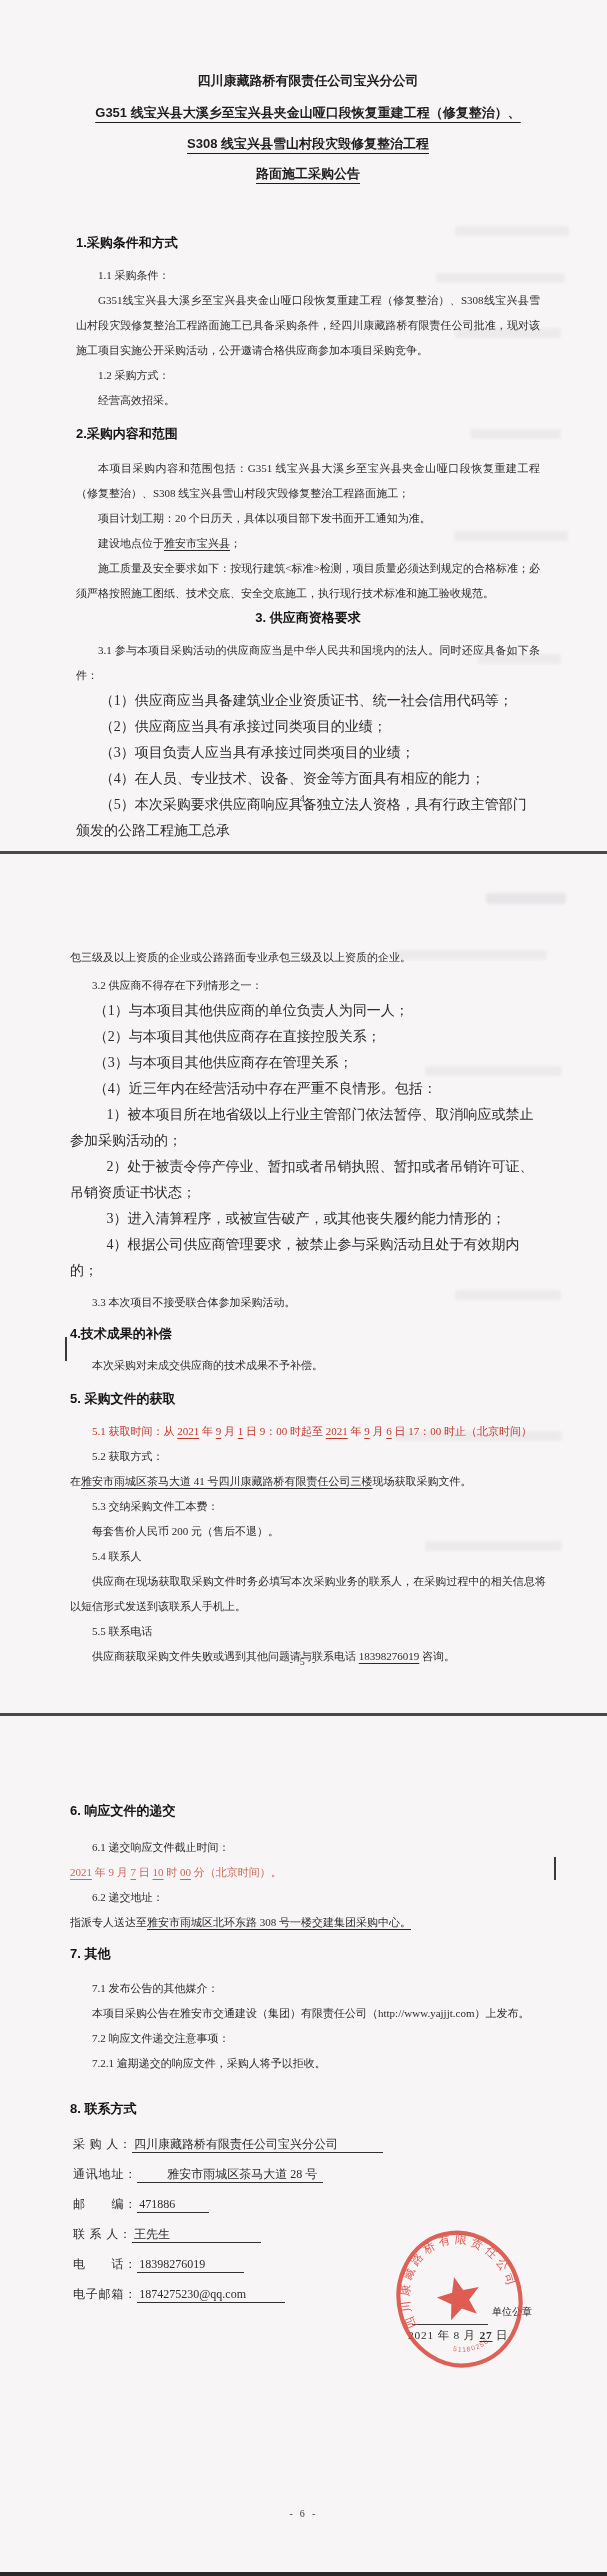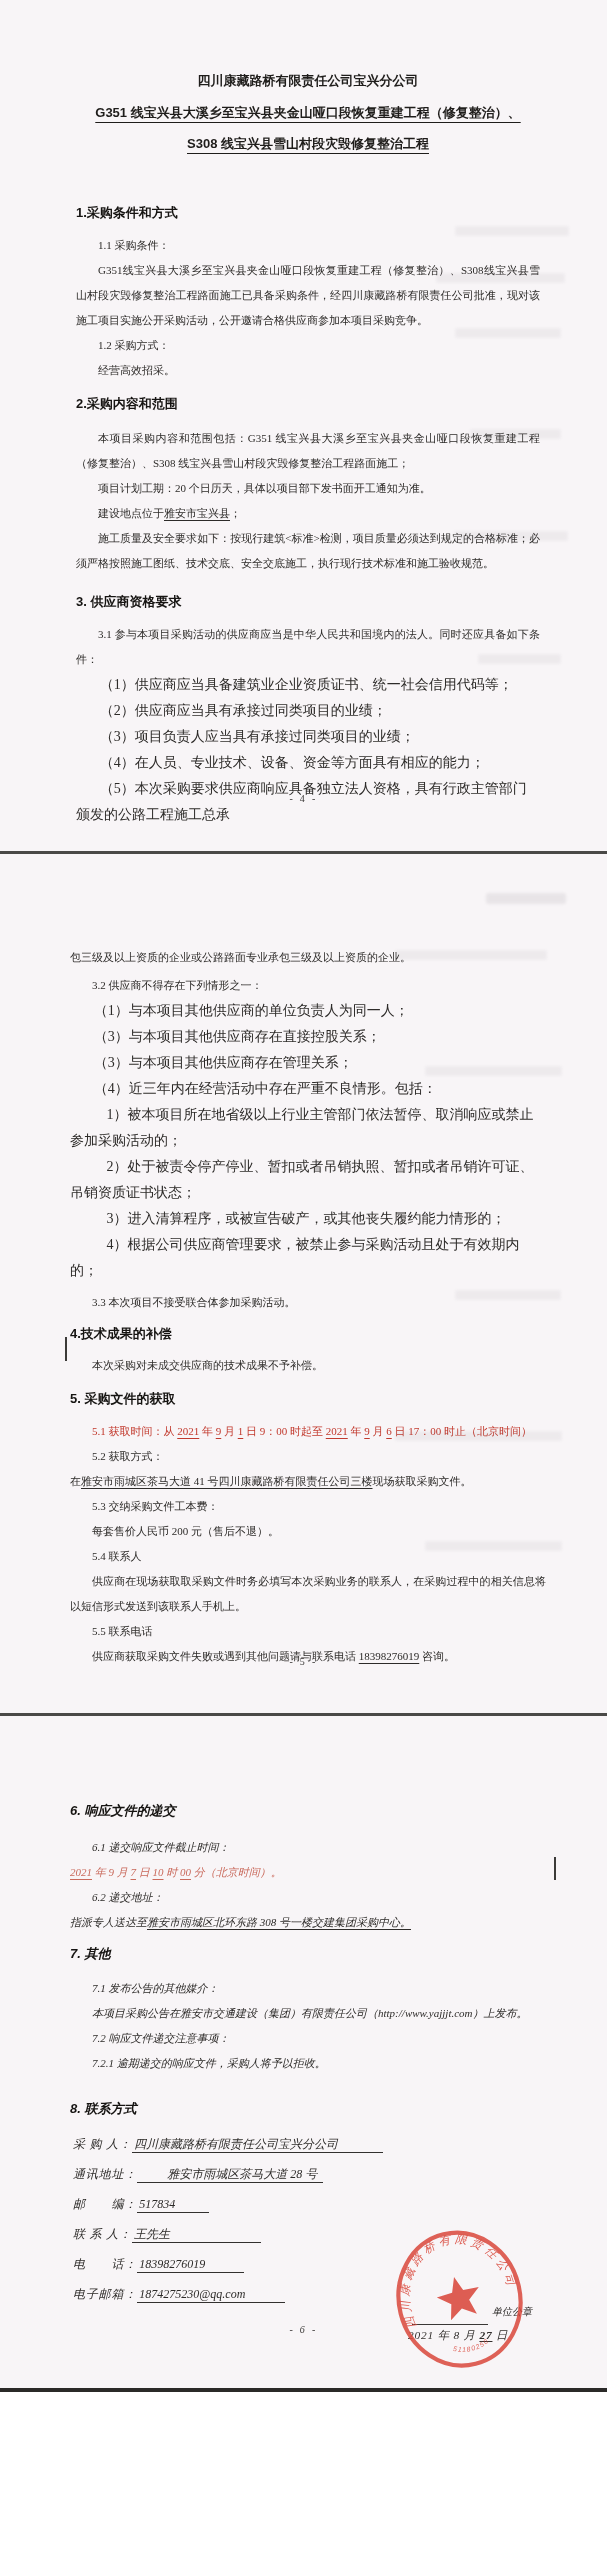--- a/index.html
+++ b/index.html
@@ -51,6 +51,7 @@
   <p class="title">四川康藏路桥有限责任公司宝兴分公司</p>
   <p class="title u t2">G351 线宝兴县大溪乡至宝兴县夹金山哑口段恢复重建工程（修复整治）、</p>
   <p class="title u t3">S308 线宝兴县雪山村段灾毁修复整治工程</p>
+  <p class="title u t4">路面施工采购公告</p>
 
   <p class="h" style="margin-top:49px;">1.采购条件和方式</p>
   <p class="p ind2" style="margin-top:10.6px;">1.1 采购条件：</p>

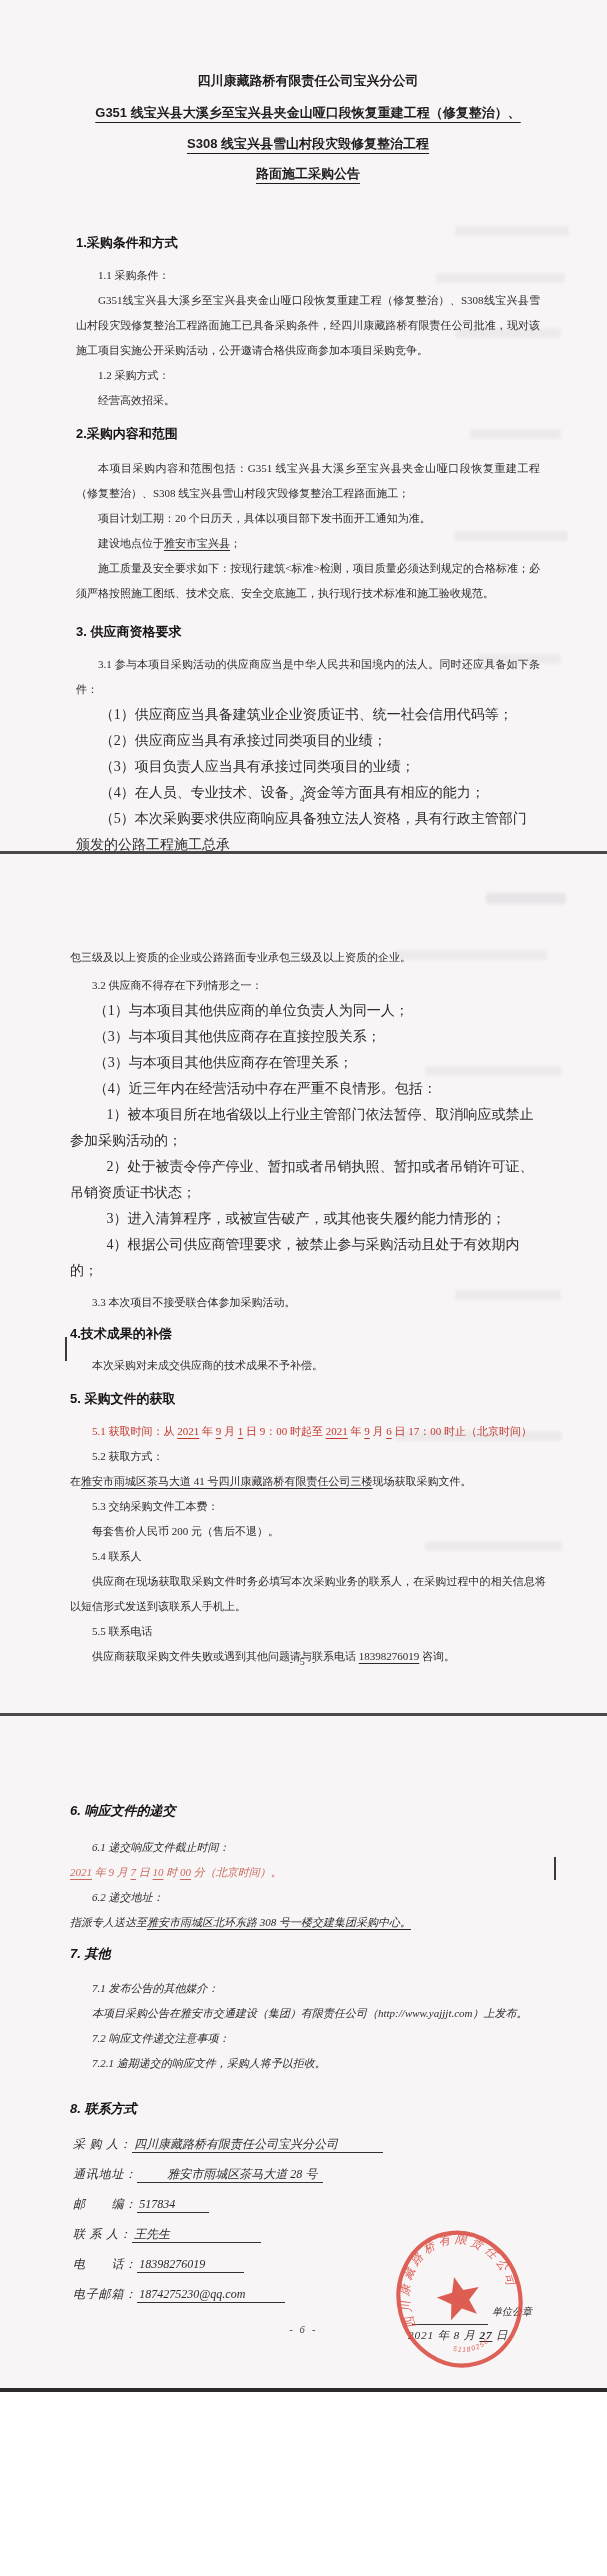--- a/index.html
+++ b/index.html
@@ -65,7 +65,7 @@
   <p class="p ind2"><span>建设地点位于</span><span class="ul">雅安市宝兴县</span><span>；</span></p>
   <p class="p ind2">施工质量及安全要求如下：按现行建筑&lt;标准&gt;检测，项目质量必须达到规定的合格标准；必须严格按照施工图纸、技术交底、安全交底施工，执行现行技术标准和施工验收规范。</p>
 
-  <p class="h" style="margin-top:16px;">3. 供应商资格要求</p>
+  <p class="h" style="margin-top:2px;text-align:center;">3. 供应商资格要求</p>
   <p class="p ind2" style="margin-top:10.6px;">3.1 参与本项目采购活动的供应商应当是中华人民共和国境内的法人。同时还应具备如下条件：</p>
   <p class="item ind17">（1）供应商应当具备建筑业企业资质证书、统一社会信用代码等；</p>
   <p class="item ind17">（2）供应商应当具有承接过同类项目的业绩；</p>

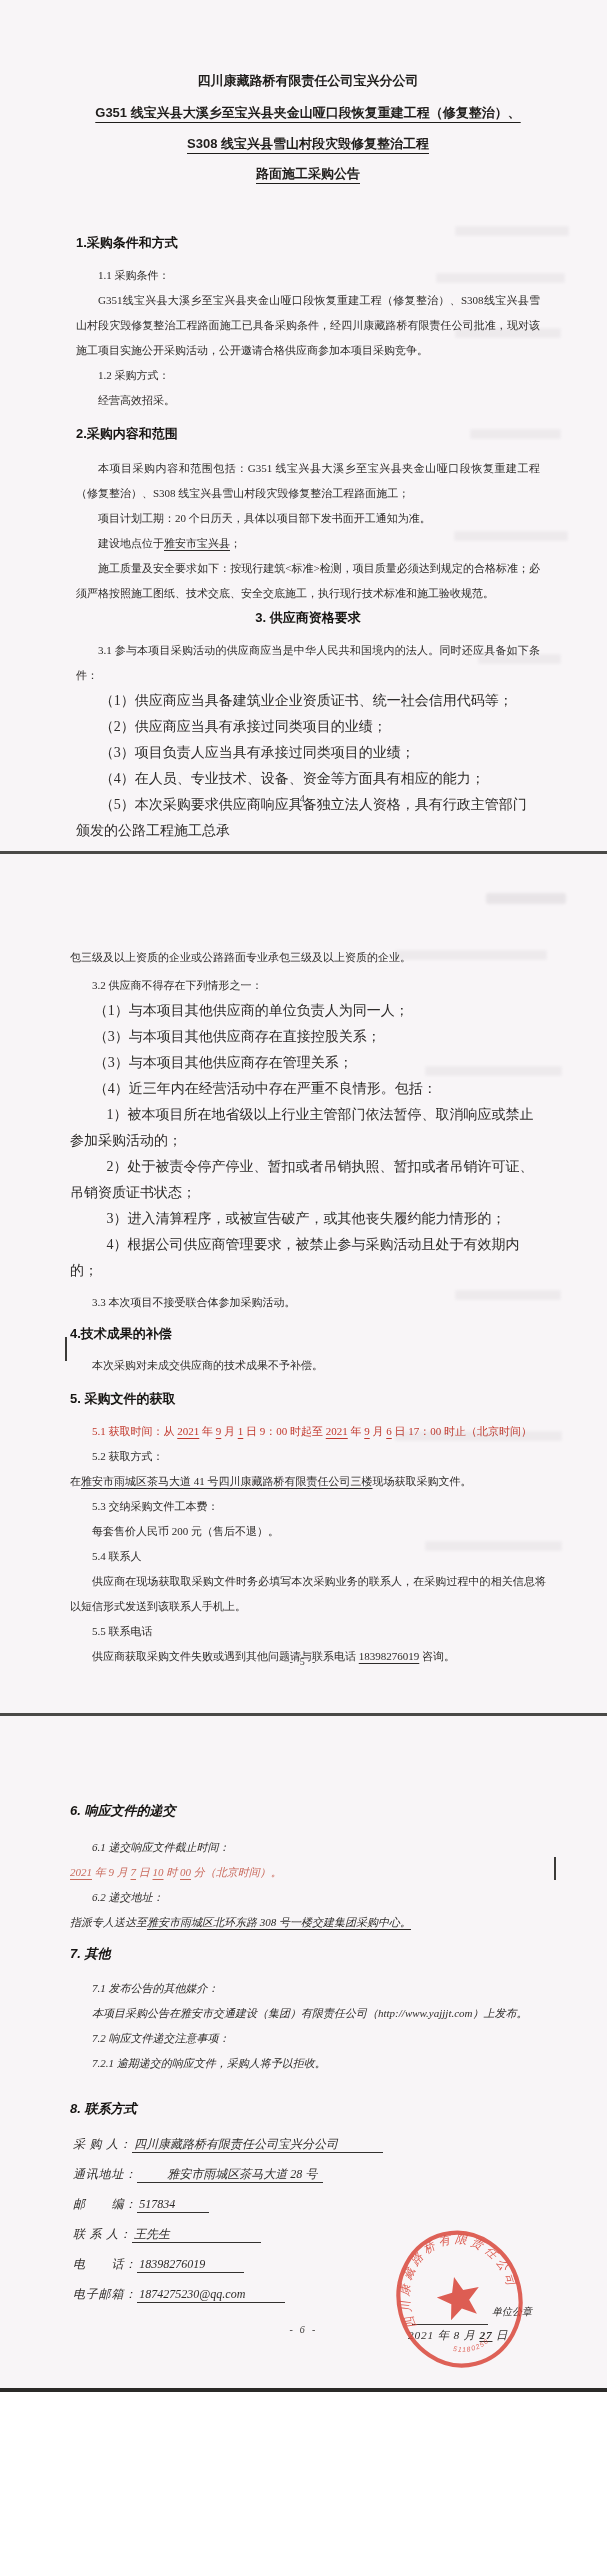--- a/index.html
+++ b/index.html
@@ -90,7 +90,7 @@
   <p class="p">包三级及以上资质的企业或公路路面专业承包三级及以上资质的企业。</p>
   <p class="p ind2" style="margin-top:3px;">3.2 供应商不得存在下列情形之一：</p>
   <p class="item ind17">（1）与本项目其他供应商的单位负责人为同一人；</p>
-  <p class="item ind17">（3）与本项目其他供应商存在直接控股关系；</p>
+  <p class="item ind17">（2）与本项目其他供应商存在直接控股关系；</p>
   <p class="item ind17">（3）与本项目其他供应商存在管理关系；</p>
   <p class="item ind17">（4）近三年内在经营活动中存在严重不良情形。包括：</p>
   <p class="item ind26">1）被本项目所在地省级以上行业主管部门依法暂停、取消响应或禁止参加采购活动的；</p>

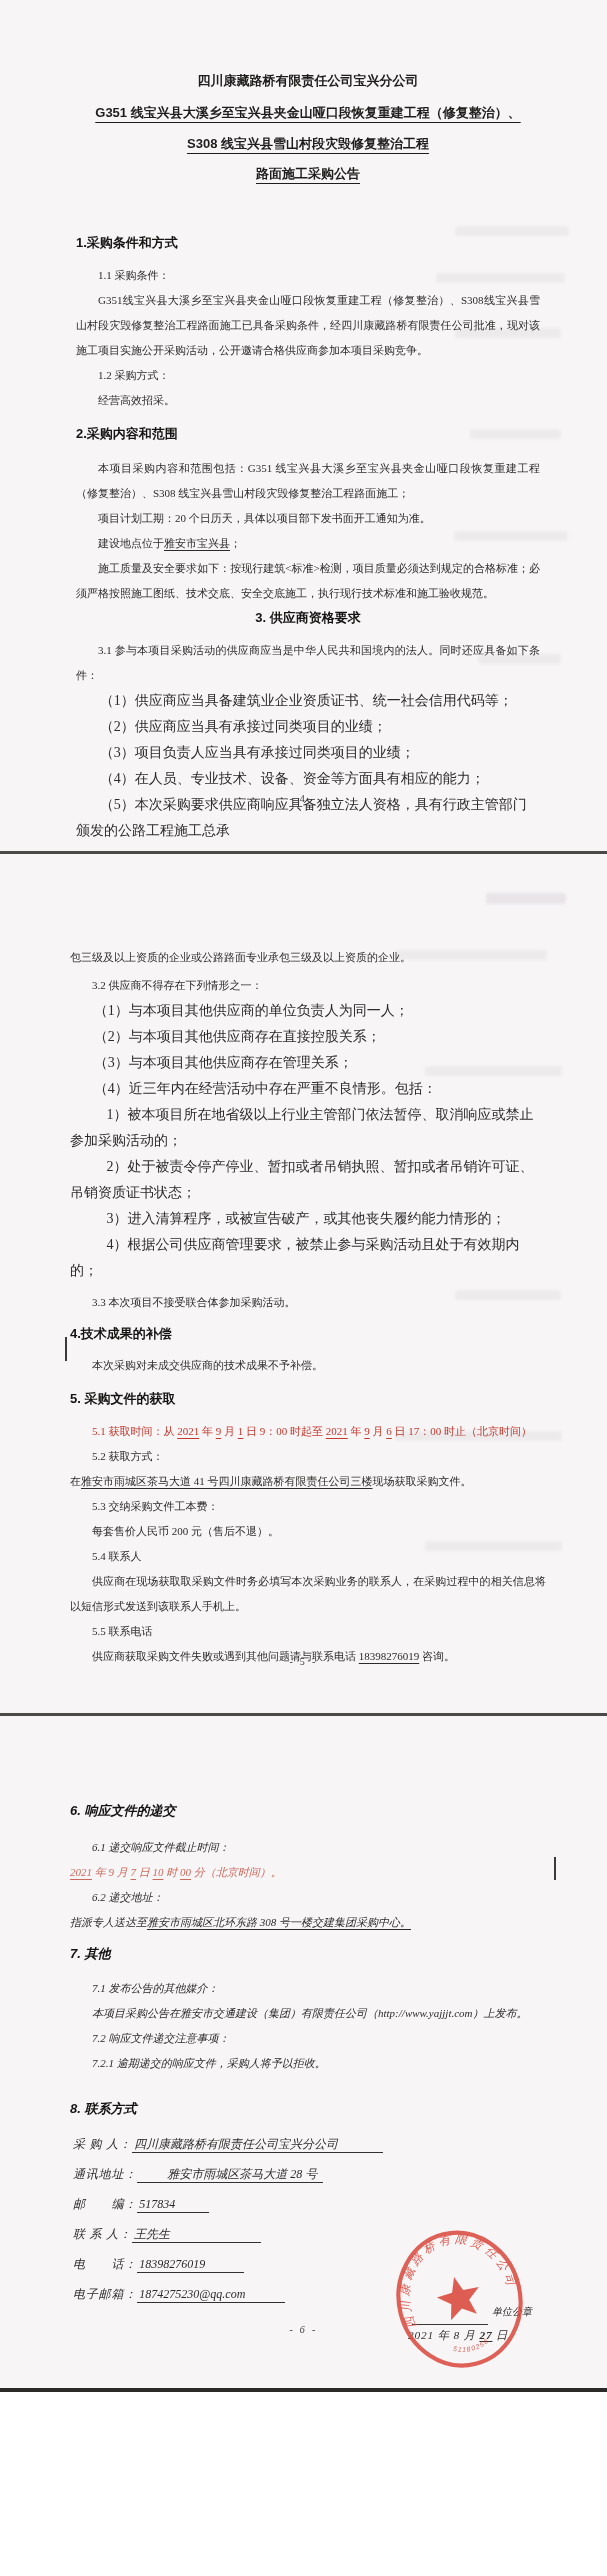--- a/index.html
+++ b/index.html
@@ -7,7 +7,7 @@
   .page{position:relative;width:607px;background:#f8f5f7;overflow:hidden;box-sizing:border-box;color:#2d2b29;}
   .page-1{height:851px;padding:71px 67px 0 76px;}
   .page-2{height:859px;padding:91px 61px 0 70px;}
-  .page-3{height:672px;padding:85px 61px 0 70px;font-style:italic;}
+  .page-3{height:856px;padding:85px 61px 0 70px;}
   .sep{height:3px;background:#4a4947;}
   .bottom-line{height:3.8px;background:#2b2a28;}
 

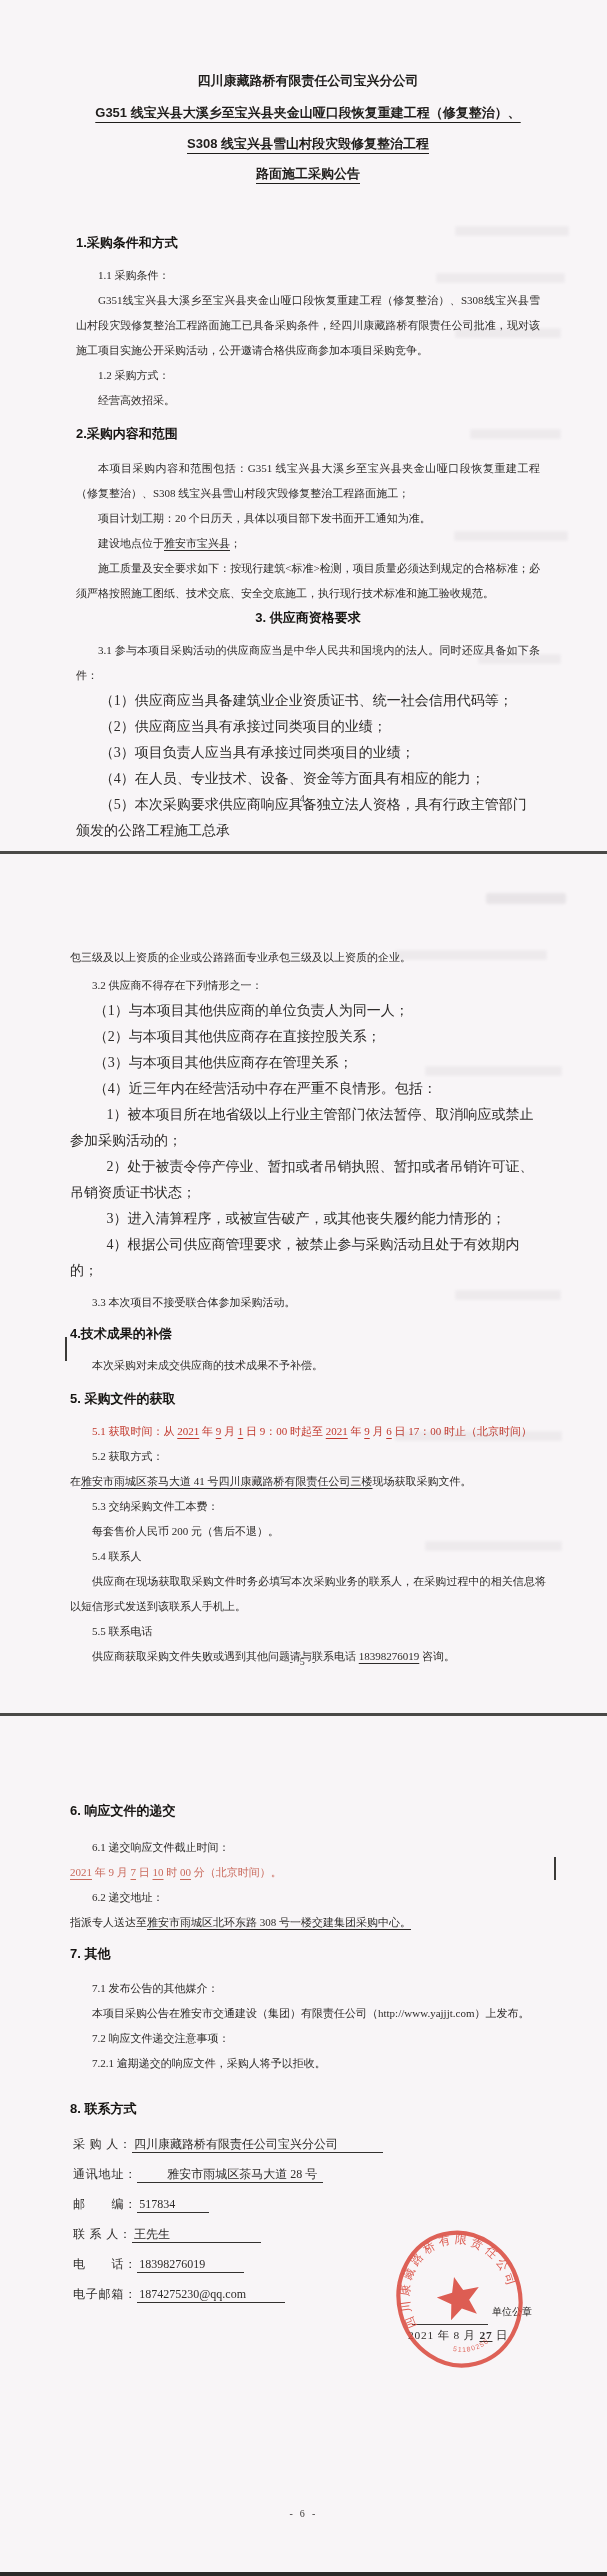--- a/index.html
+++ b/index.html
@@ -136,7 +136,7 @@
   <p class="h" style="margin-top:23px;">8. 联系方式</p>
   <p class="crow" style="margin-top:12px;"><span class="clabel">采 购 人：</span><span class="cval" style="min-width:243px;">四川康藏路桥有限责任公司宝兴分公司</span></p>
   <p class="crow"><span class="clabel">通讯地址：</span><span class="cval" style="min-width:178px;text-align:right;">雅安市雨城区茶马大道 28 号</span></p>
-  <p class="crow"><span class="clabel">邮　　编：</span><span class="cval" style="min-width:64px;">517834</span></p>
+  <p class="crow"><span class="clabel">邮　　编：</span><span class="cval" style="min-width:64px;">471886</span></p>
   <p class="crow"><span class="clabel">联 系 人：</span><span class="cval" style="min-width:121px;">王先生</span></p>
   <p class="crow"><span class="clabel">电　　话：</span><span class="cval" style="min-width:99px;">18398276019</span></p>
   <p class="crow"><span class="clabel">电子邮箱：</span><span class="cval" style="min-width:140px;">1874275230@qq.com</span></p>

